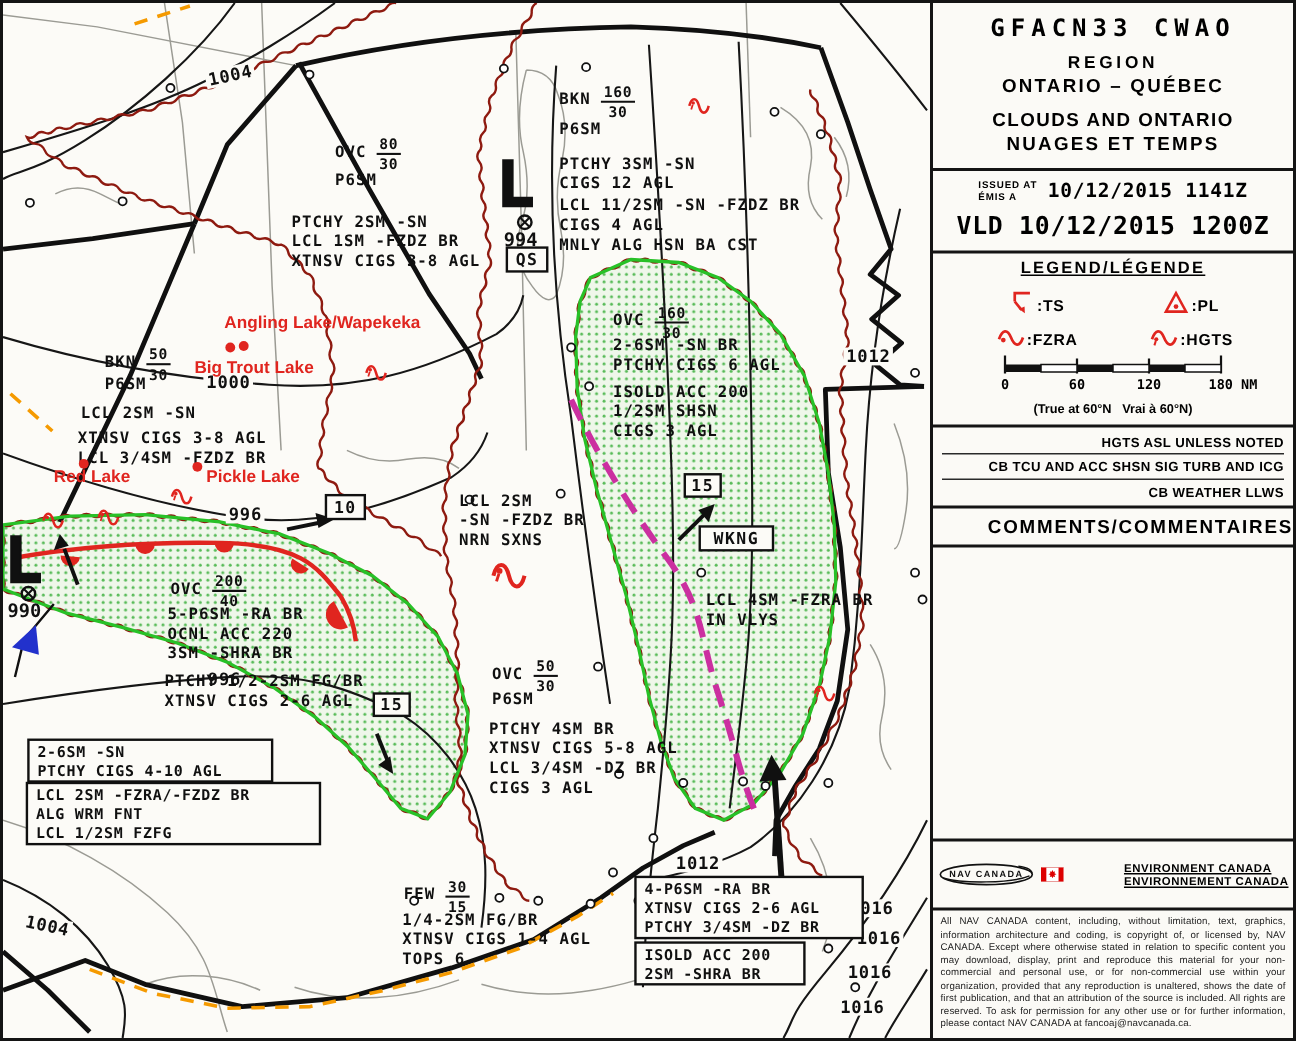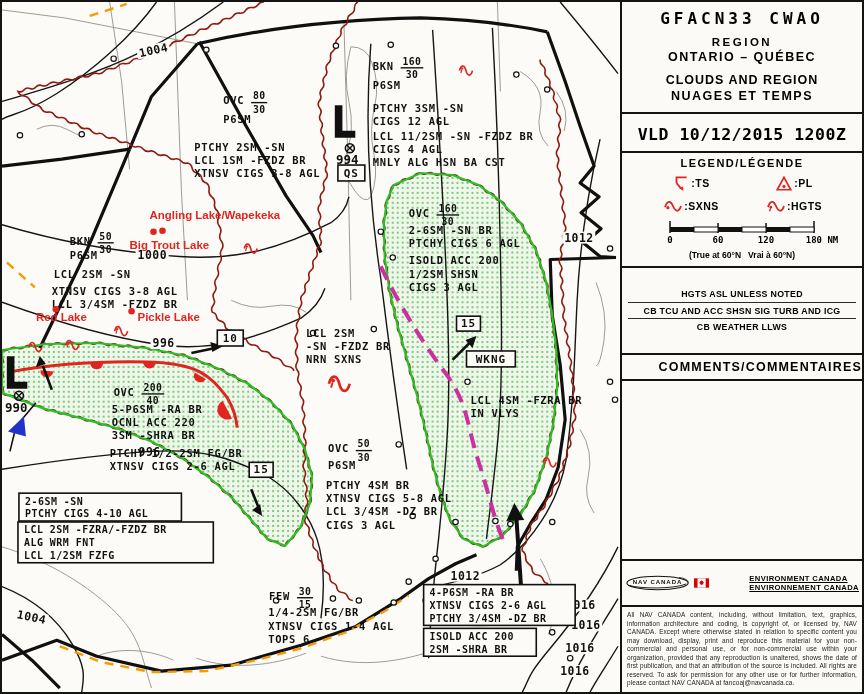--- a/index.html
+++ b/index.html
@@ -331,7 +331,7 @@
       <div class="t1">GFACN33 CWAO</div>
       <div class="t2">REGION</div>
       <div class="t3">ONTARIO – QUÉBEC</div>
-      <div class="t4">CLOUDS AND REGION</div>
+      <div class="t4">CLOUDS AND ONTARIO</div>
       <div class="t5">NUAGES ET TEMPS</div>
     </div>
 

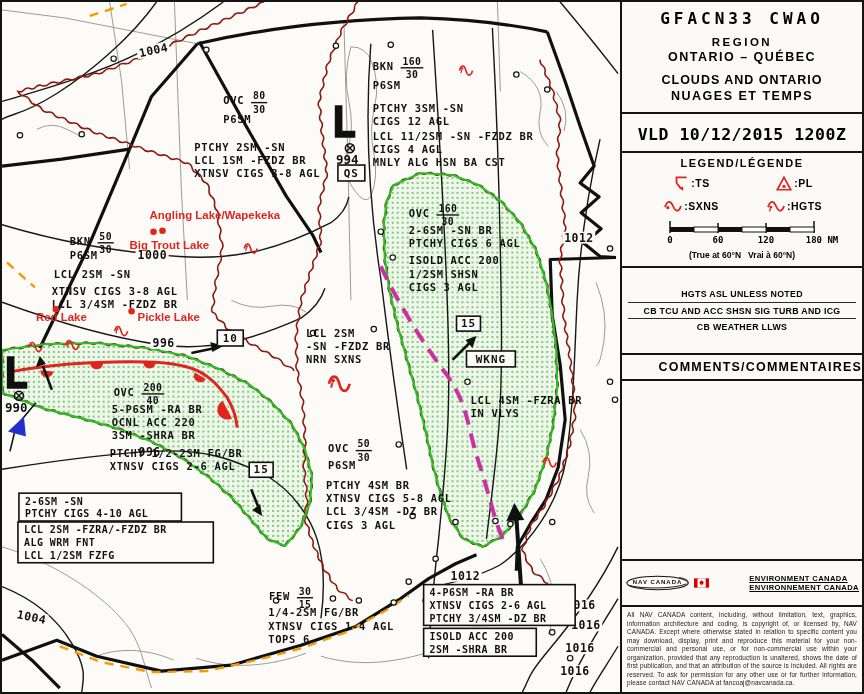--- a/index.html
+++ b/index.html
@@ -336,6 +336,13 @@
     </div>
 
     <div class="sec sec-issued">
+      <div class="issued-row">
+        <div class="issued-label">
+          <div>ISSUED AT</div>
+          <div>ÉMIS A</div>
+        </div>
+        <div class="issued-value">10/12/2015 1141Z</div>
+      </div>
       <div class="vld">VLD 10/12/2015 1200Z</div>
     </div>
 

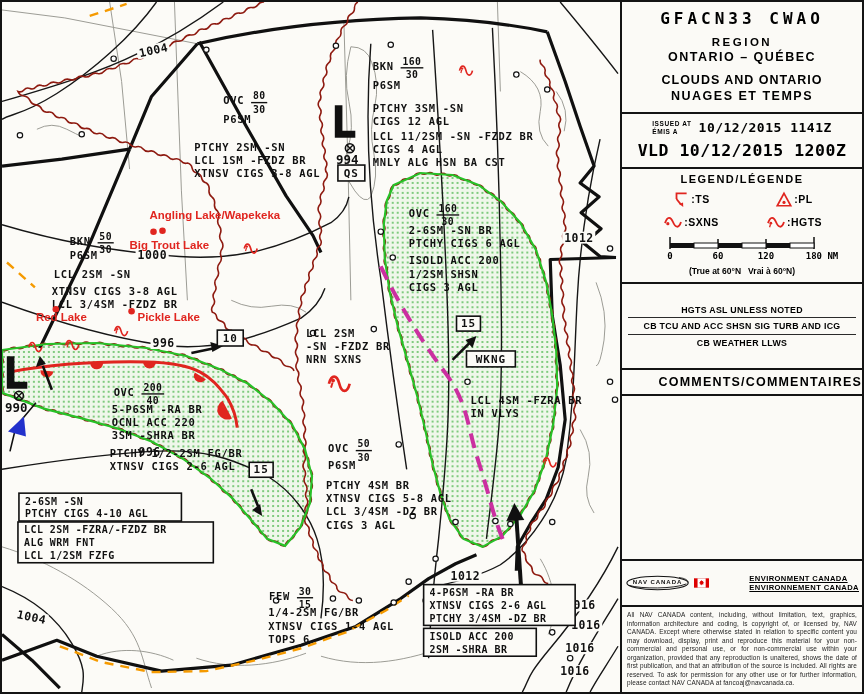--- a/index.html
+++ b/index.html
@@ -20,7 +20,7 @@
   .issued-value{font:700 13px "DejaVu Sans Mono",monospace;letter-spacing:.5px;}
   .vld{font:700 16.5px "DejaVu Sans Mono",monospace;letter-spacing:.5px;margin-top:5px;text-align:center;}
   .sec-legend{padding:4px 4px 6px;text-align:center;}
-  .leg-title{font:700 11px "Liberation Sans",sans-serif;letter-spacing:1.5px;}
+  .leg-title{font:700 11px "Liberation Sans",sans-serif;letter-spacing:1.5px;text-decoration:underline;}
   .leg-grid{display:grid;grid-template-columns:1fr 1fr;gap:1px 2px;margin:3px 14px 2px;}
   .leg-item{display:flex;align-items:center;justify-content:center;gap:0;height:22px;}
   .leg-label{font:700 10.5px "Liberation Sans",sans-serif;letter-spacing:.5px;}

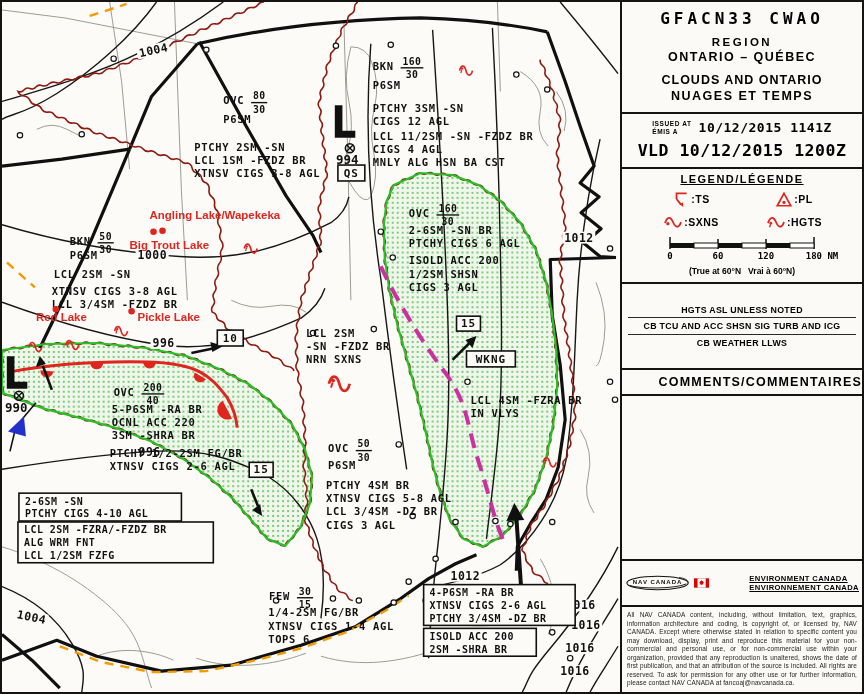--- a/index.html
+++ b/index.html
@@ -22,7 +22,7 @@
   .sec-legend{padding:4px 4px 6px;text-align:center;}
   .leg-title{font:700 11px "Liberation Sans",sans-serif;letter-spacing:1.5px;text-decoration:underline;}
   .leg-grid{display:grid;grid-template-columns:1fr 1fr;gap:1px 2px;margin:3px 14px 2px;}
-  .leg-item{display:flex;align-items:center;justify-content:center;gap:0;height:22px;}
+  .leg-item{display:flex;align-items:flex-end;justify-content:center;gap:0;height:22px;}
   .leg-label{font:700 10.5px "Liberation Sans",sans-serif;letter-spacing:.5px;}
   .scale-note{font:700 8.5px "Liberation Sans",sans-serif;white-space:pre;margin-top:1px;}
   .scale-ticks{font:700 9px "DejaVu Sans Mono",monospace;}

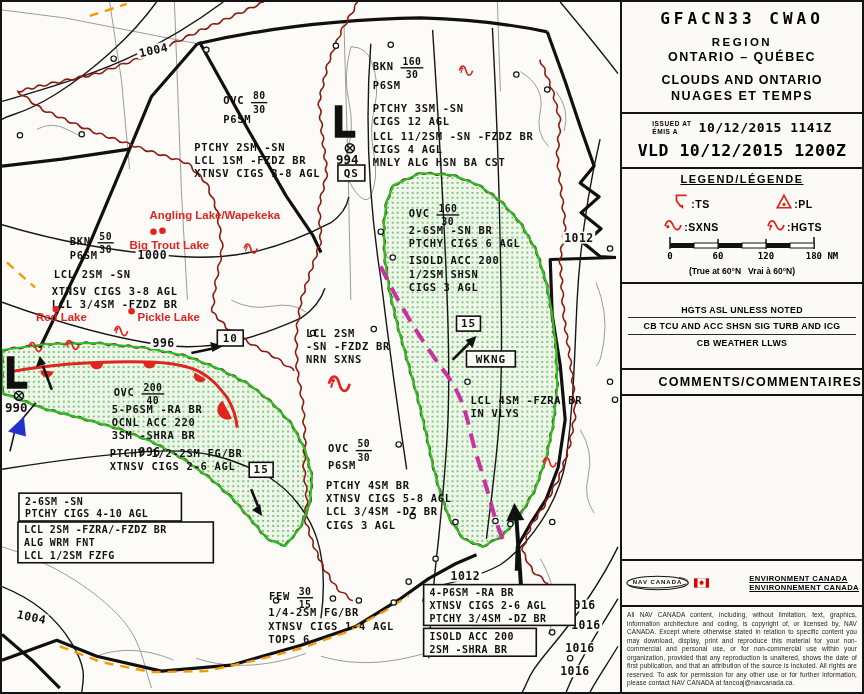--- a/index.html
+++ b/index.html
@@ -369,7 +369,7 @@
             <path d="M2,8 C4,2 7,2 9,7 S14,13 16,7" fill="none" stroke="#e0251f" stroke-width="1.6"></path>
             <circle cx="4.5" cy="8.5" r="1.4" fill="#e0251f"></circle>
           </svg>
-          <span class="leg-label">:SXNS</span>
+          <span class="leg-label">:FZRA</span>
         </div>
         <div class="leg-item">
           <svg width="22" height="16" viewBox="0 0 18 14">

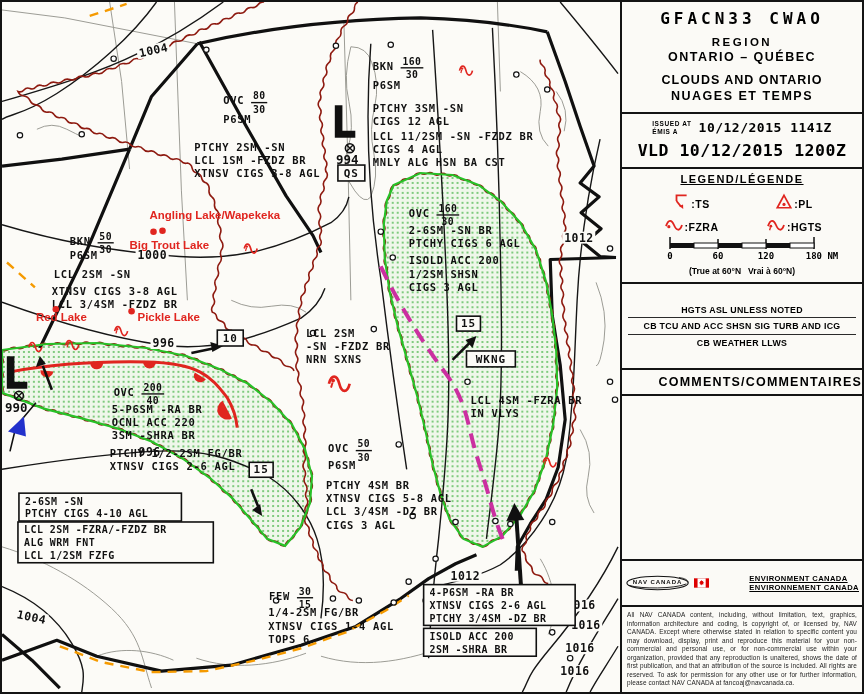--- a/index.html
+++ b/index.html
@@ -26,7 +26,7 @@
   .leg-label{font:700 10.5px "Liberation Sans",sans-serif;letter-spacing:.5px;}
   .scale-note{font:700 8.5px "Liberation Sans",sans-serif;white-space:pre;margin-top:1px;}
   .scale-ticks{font:700 9px "DejaVu Sans Mono",monospace;}
-  .sec-notes{padding:18px 6px;text-align:center;}
+  .sec-notes{padding:2px 6px;text-align:right;}
   .note{font:700 8.8px "Liberation Sans",sans-serif;letter-spacing:.3px;padding:3px 0 2.5px;}
   .note + .note{border-top:1.5px solid #2a2a2a;}
   .sec-comments{font:700 12.5px "Liberation Sans",sans-serif;letter-spacing:1.2px;text-align:right;padding:5px 0;}

